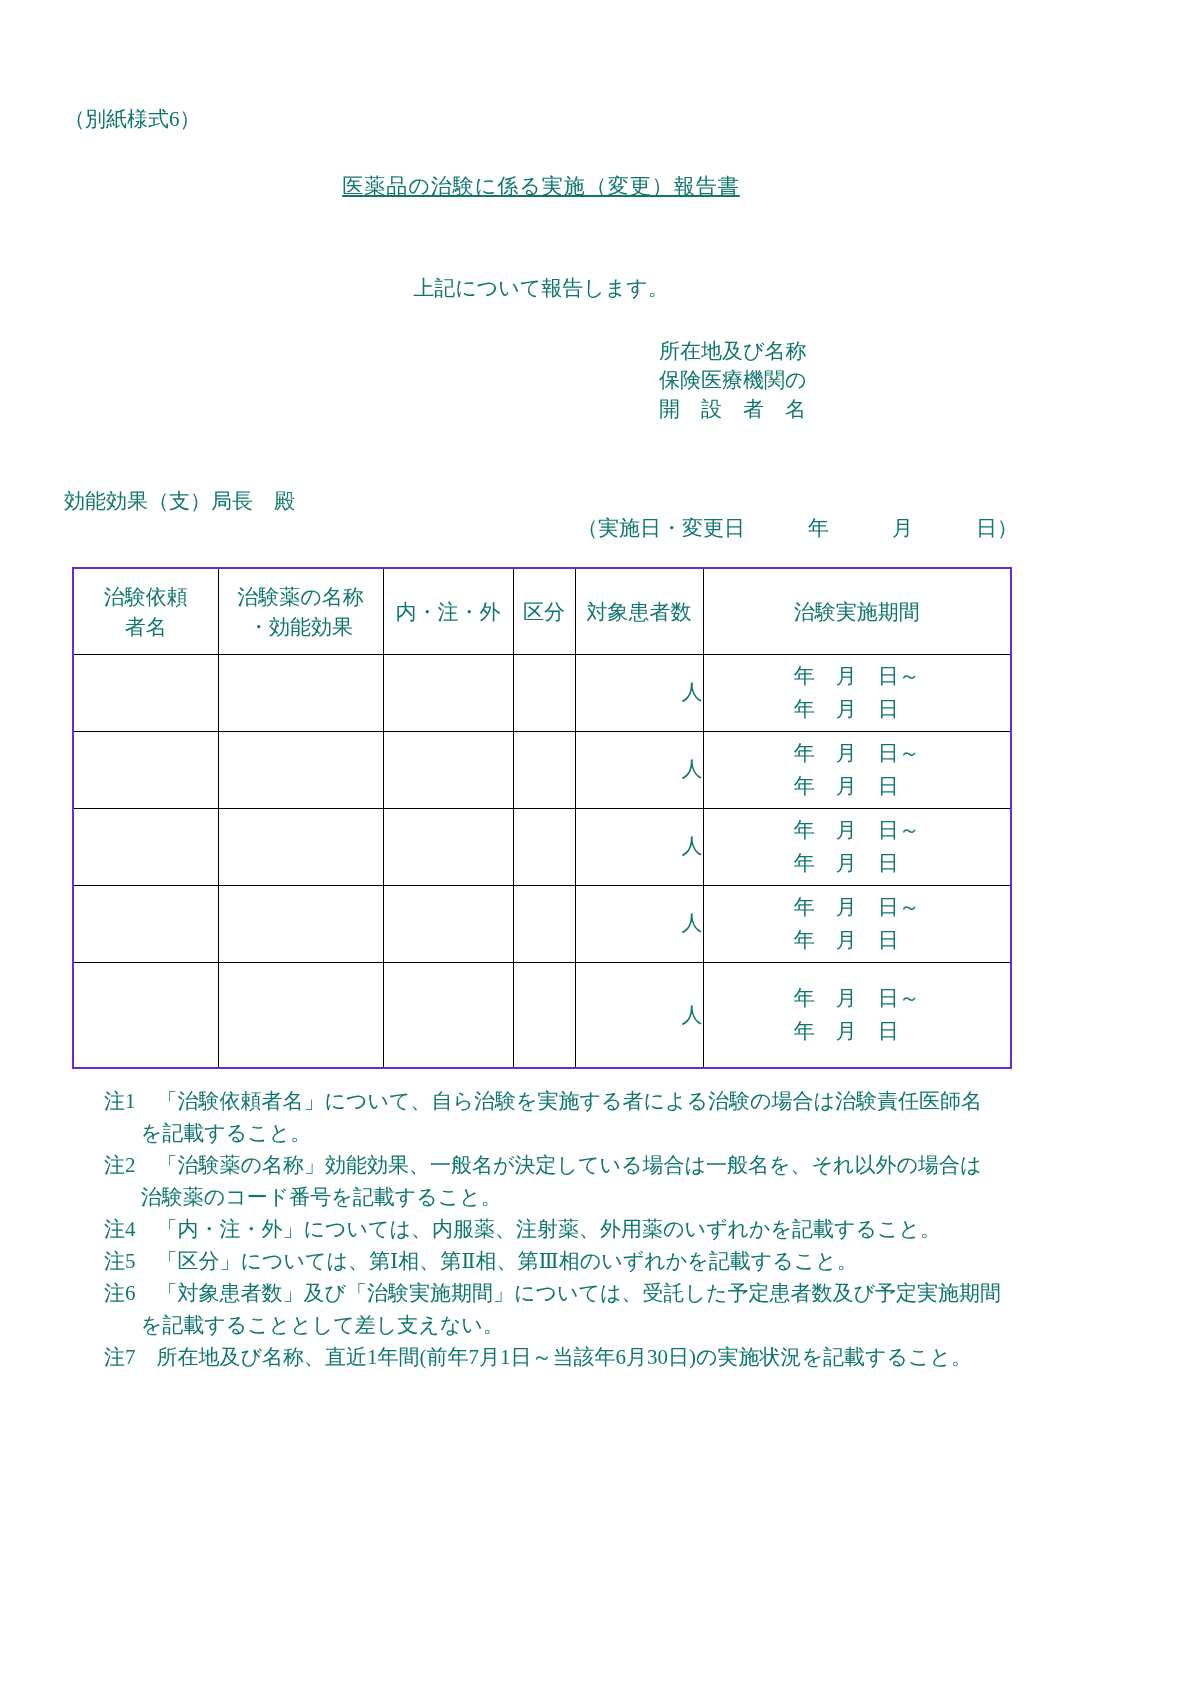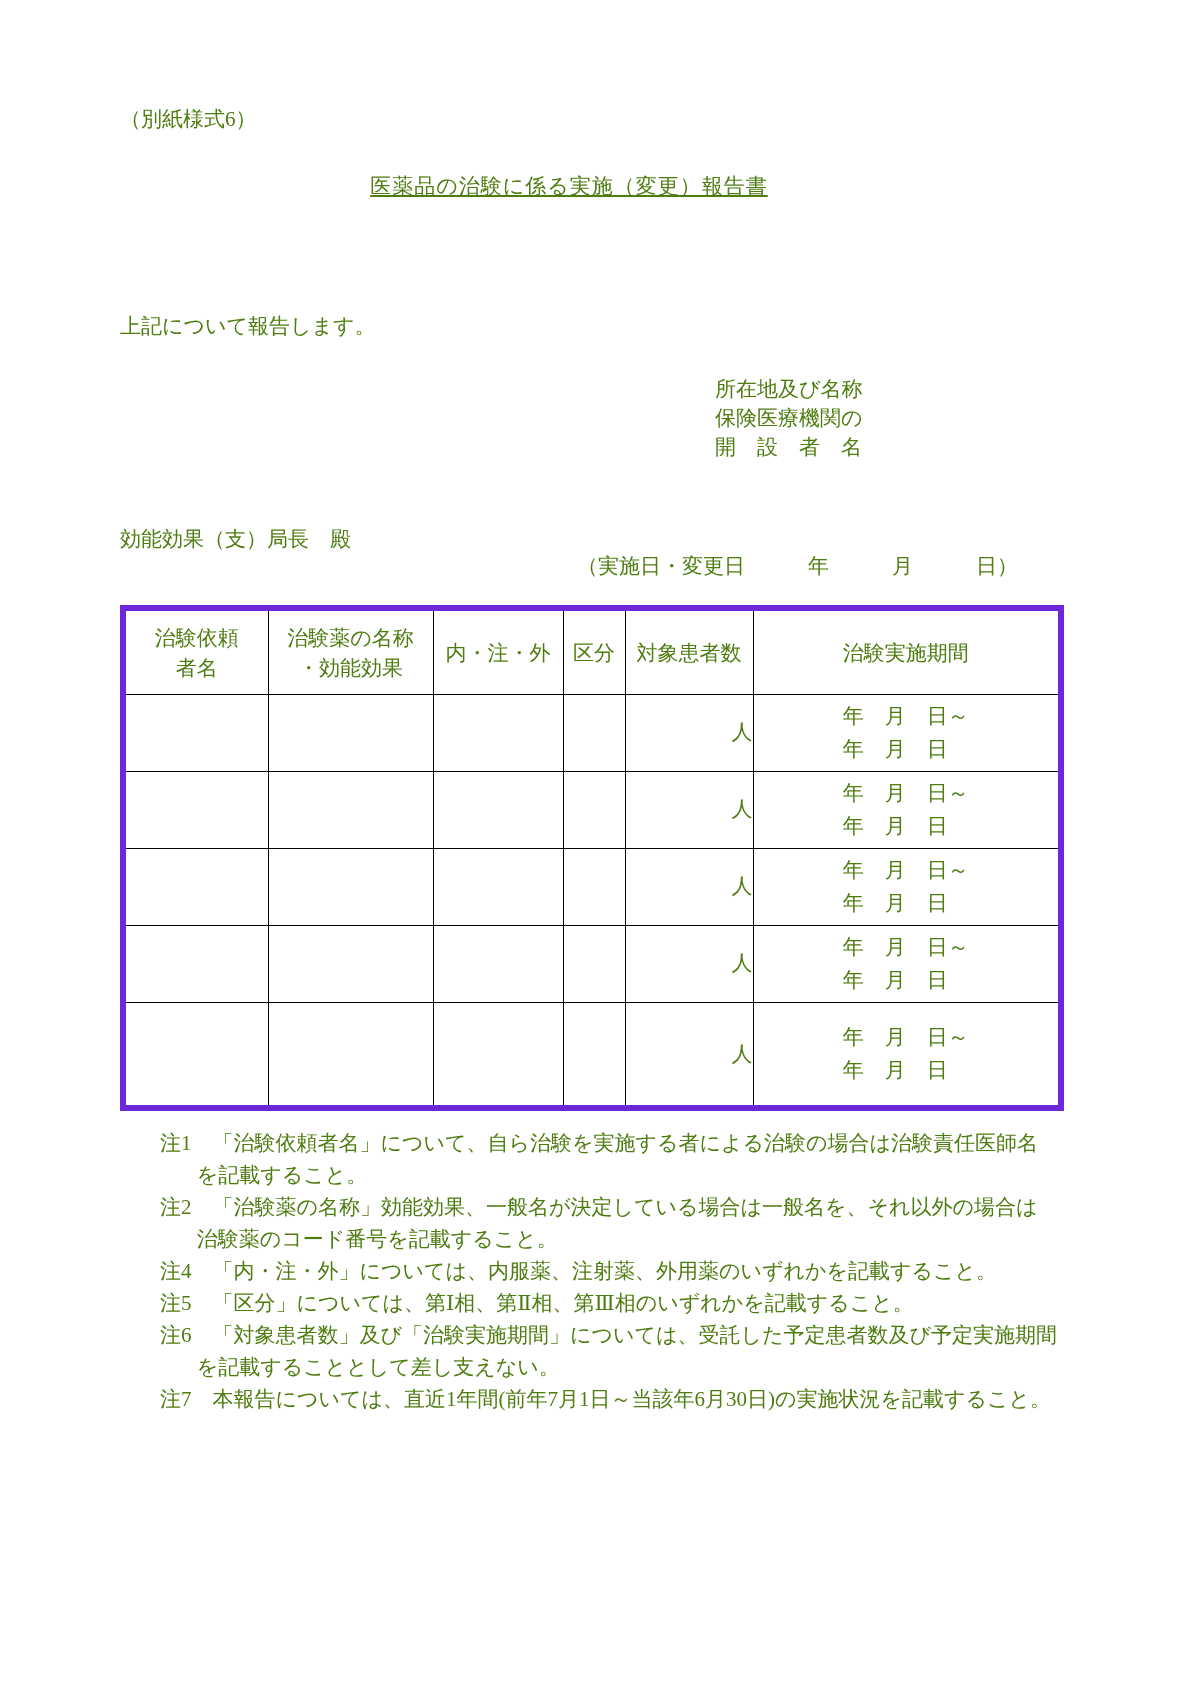--- a/index.html
+++ b/index.html
@@ -13,11 +13,11 @@
     width: 1181px;
     min-height: 1695px;
     background: #ffffff;
-    color: #4d7c0f;
+    color: #0f766e;
     font-family: "Liberation Serif", "DejaVu Serif", serif;
     font-size: 21px;
     line-height: 1.3;
-    padding: 0 163px 40px 120px;
+    padding: 0 163px 40px 64px;
     overflow: hidden;
   }
   .form-label {

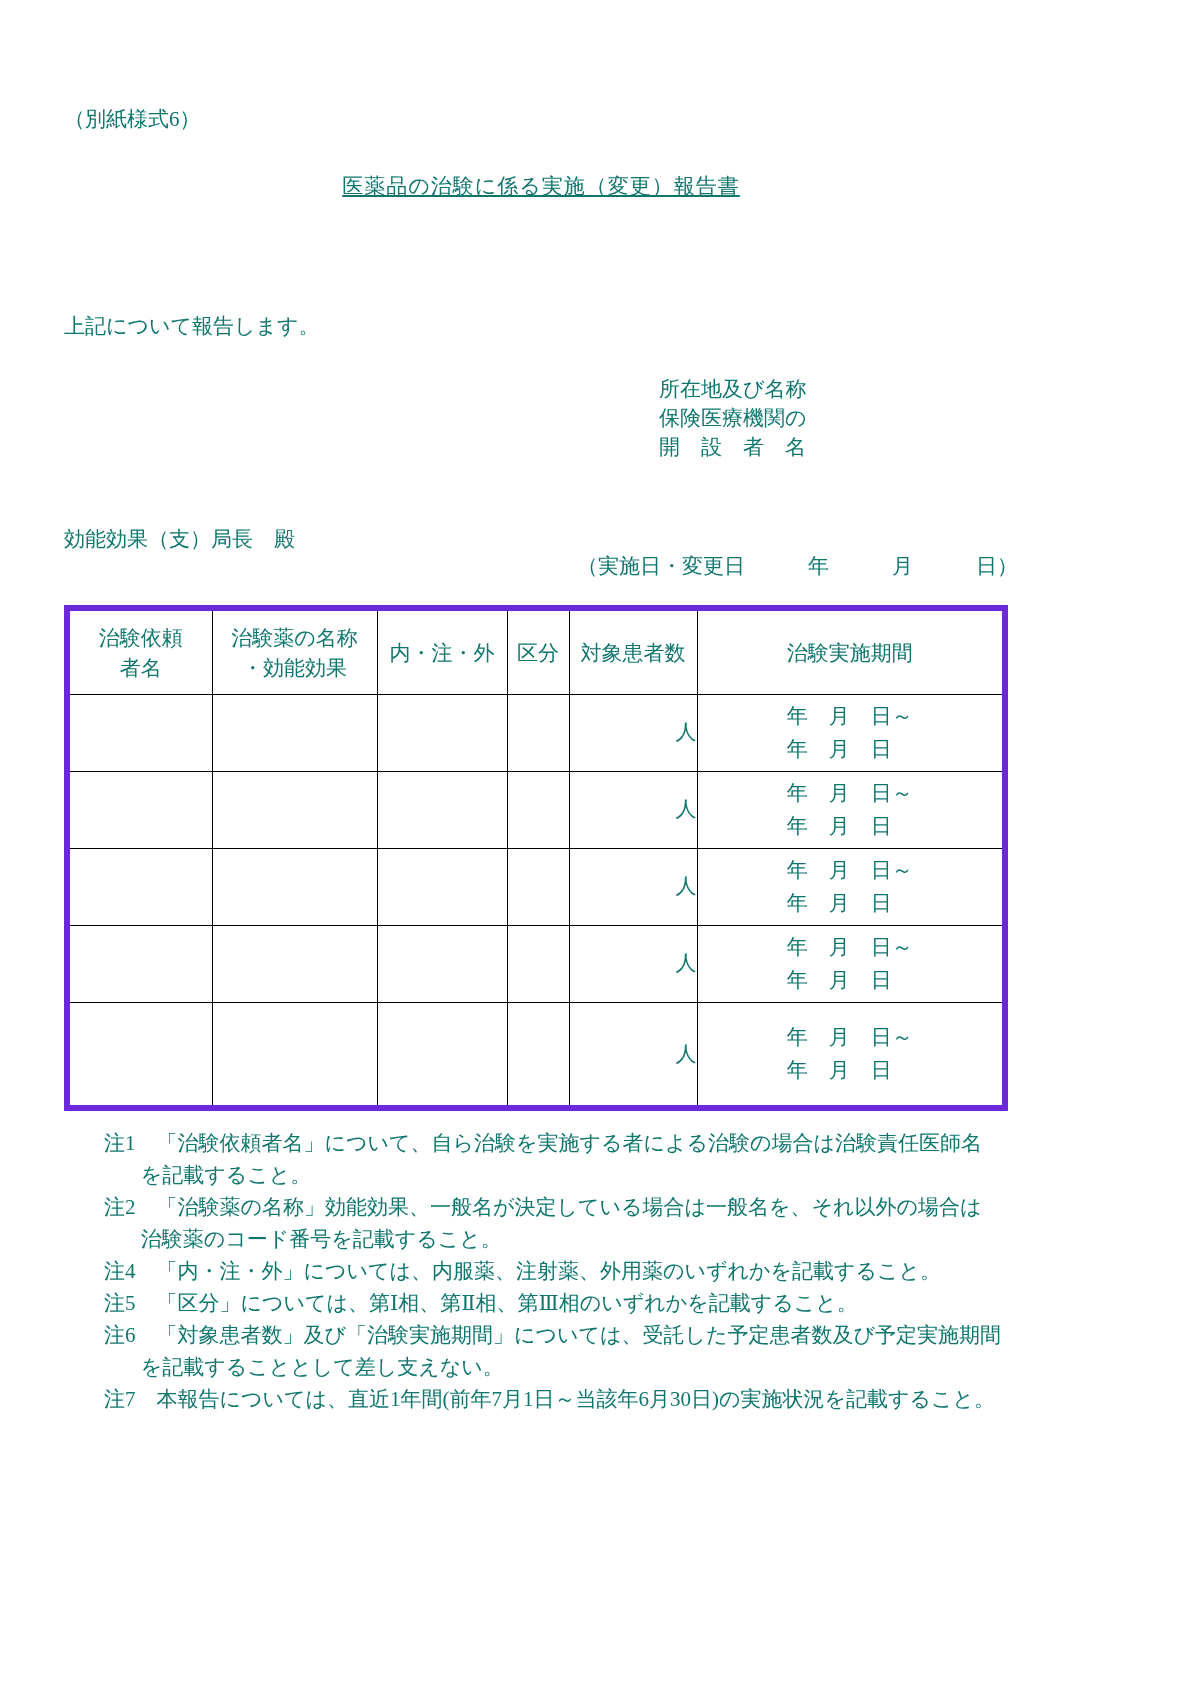--- a/index.html
+++ b/index.html
@@ -30,7 +30,8 @@
     text-decoration: underline;
   }
   .report-statement {
-    margin-top: 112px;
+    margin-top: 74px;
+    text-align: center;
   }
   .date-line {
     margin-top: 5px;

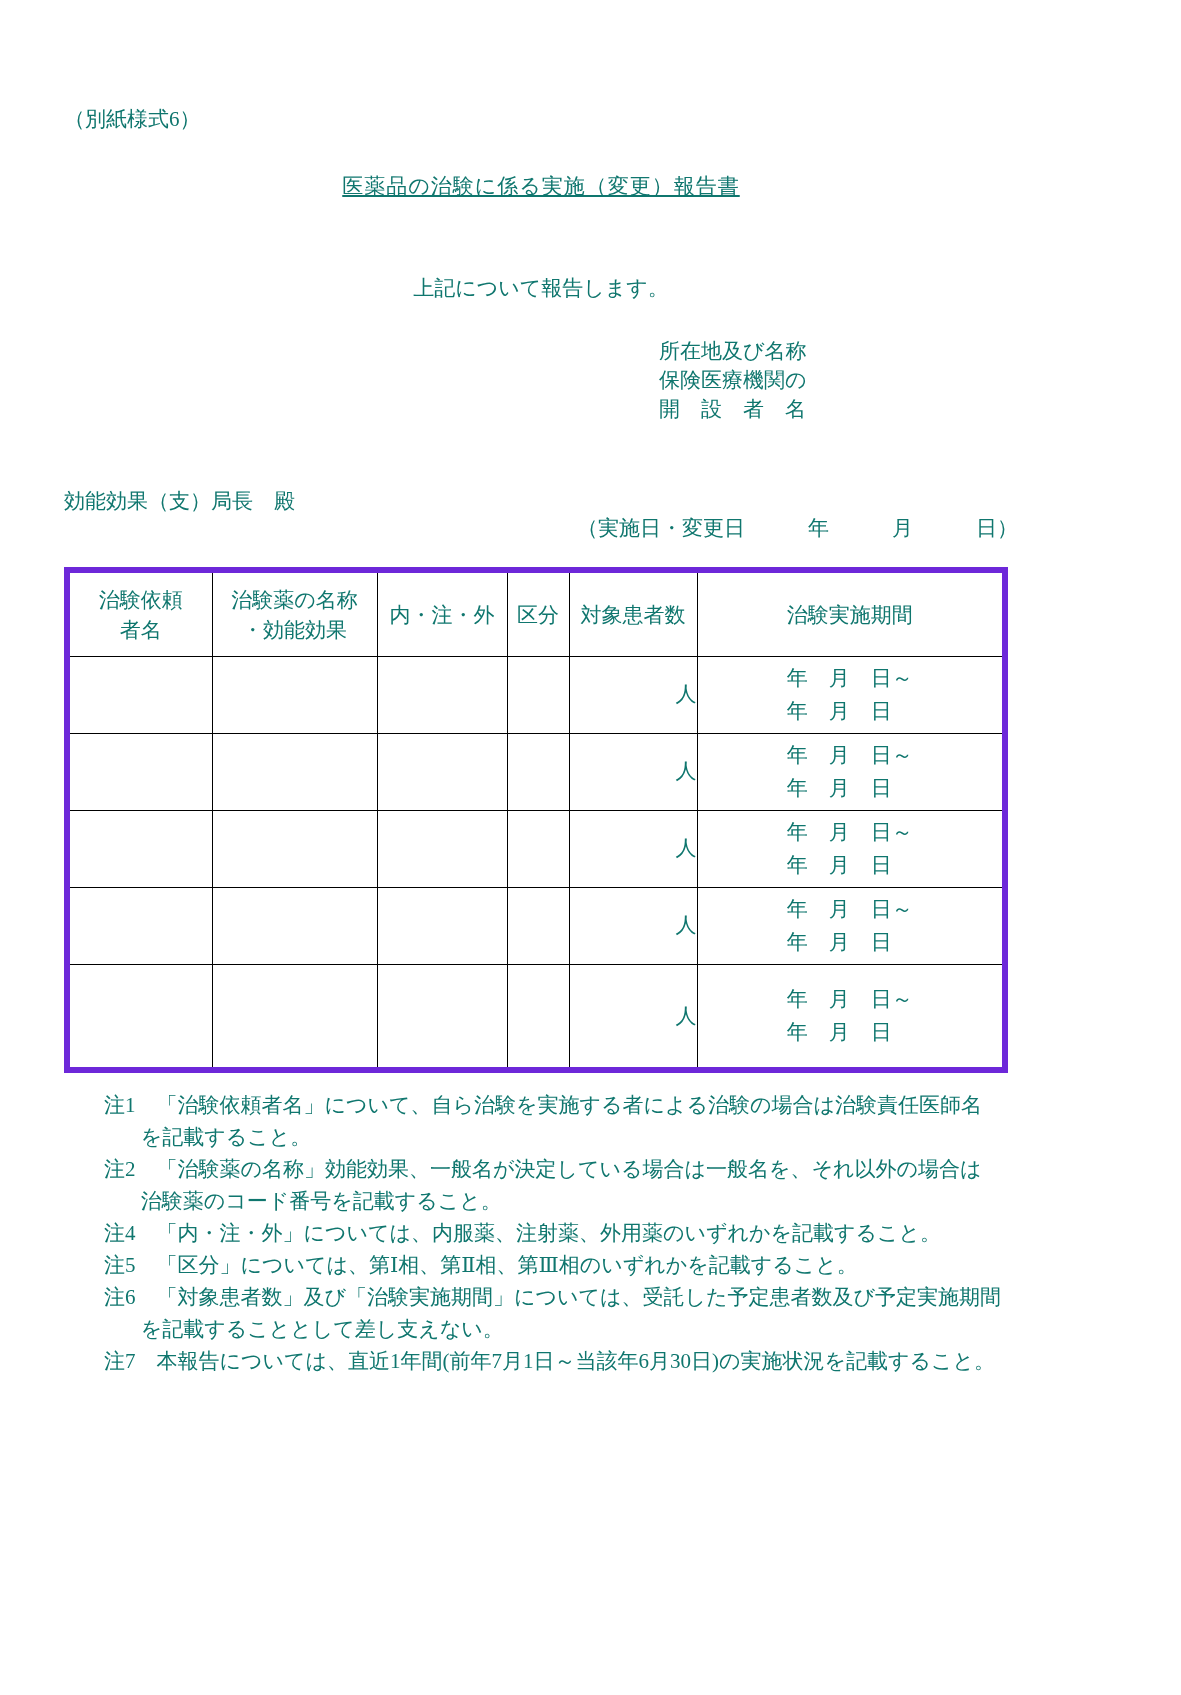--- a/index.html
+++ b/index.html
@@ -52,7 +52,8 @@
     border-collapse: collapse;
     table-layout: fixed;
     width: 938px;
-    border: 6px solid #6d28d9;
+    border: 2px solid #6d28d9;
+    margin-left: 8px;
   }
   table.trial-table th,
   table.trial-table td {

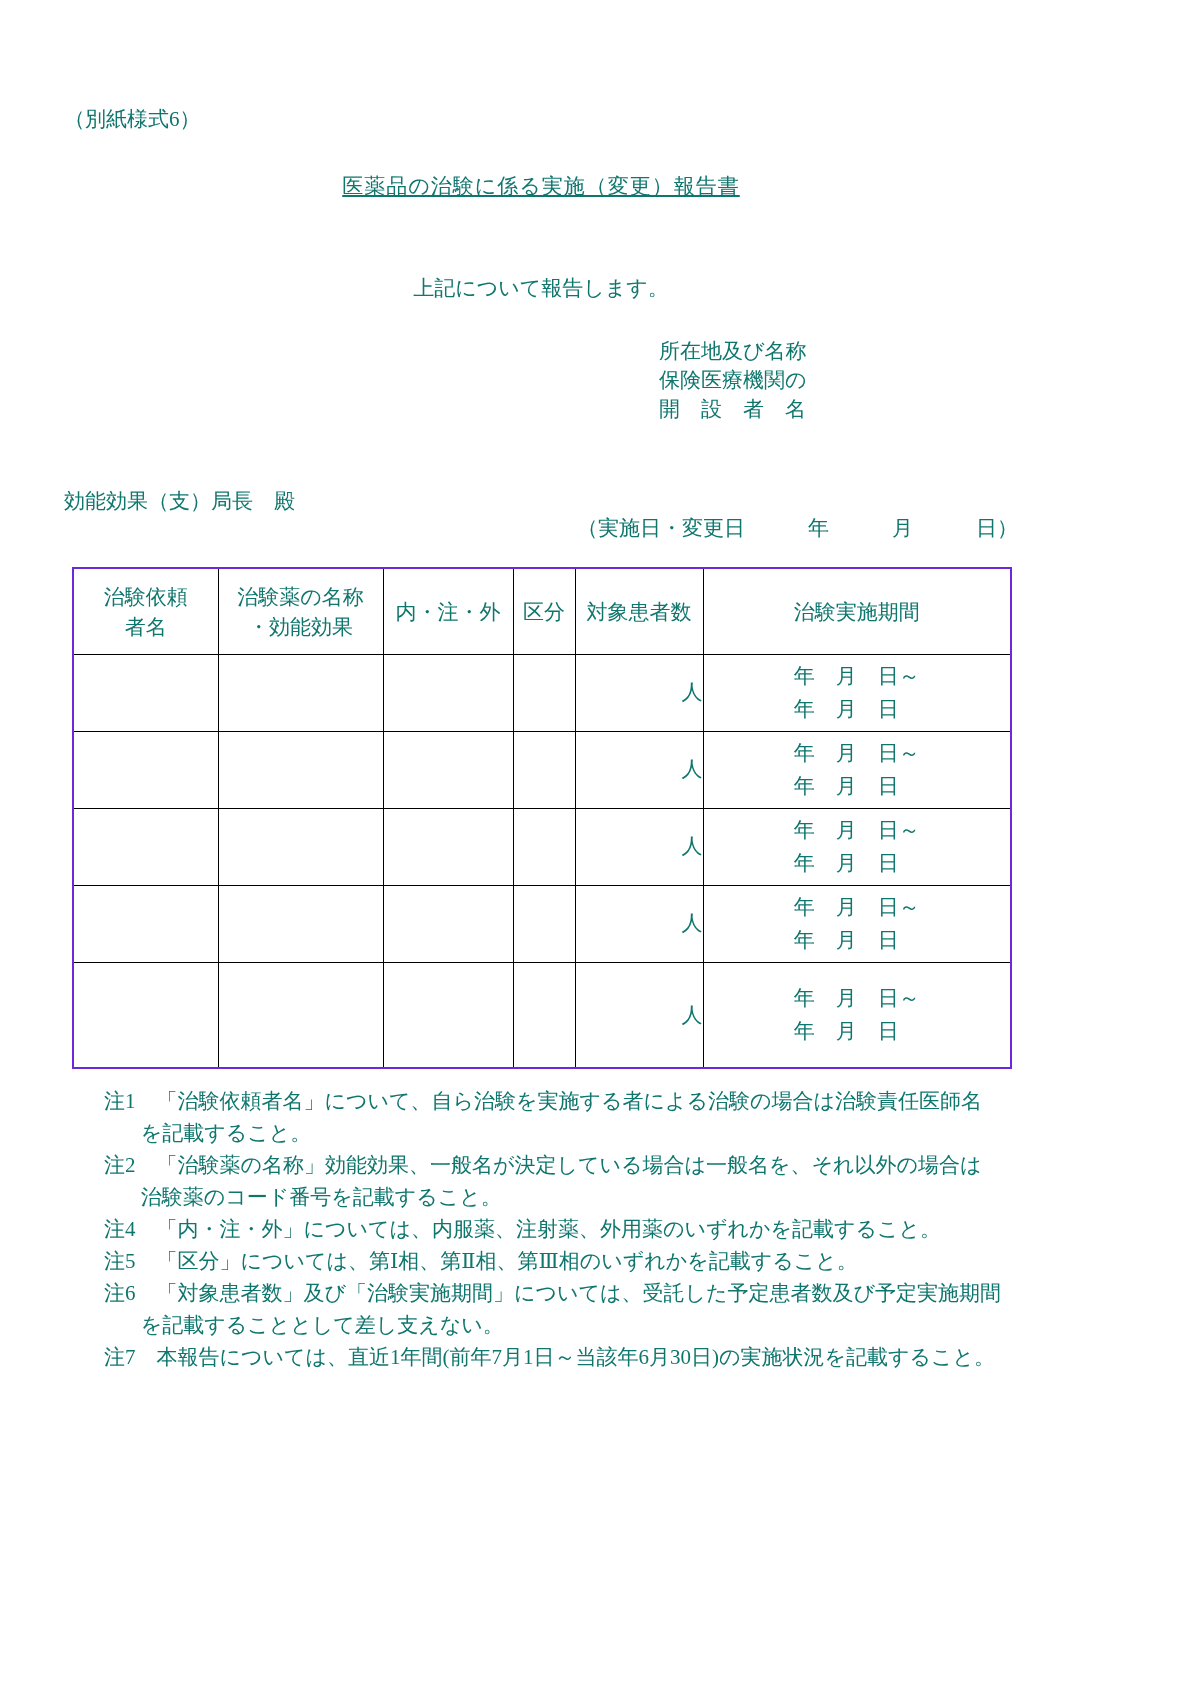--- a/index.html
+++ b/index.html
@@ -193,7 +193,7 @@
     <p class="note">注4　「内・注・外」については、内服薬、注射薬、外用薬のいずれかを記載すること。</p>
     <p class="note">注5　「区分」については、第Ⅰ相、第Ⅱ相、第Ⅲ相のいずれかを記載すること。</p>
     <p class="note">注6　「対象患者数」及び「治験実施期間」については、受託した予定患者数及び予定実施期間を記載することとして差し支えない。</p>
-    <p class="note">注7　本報告については、直近1年間(前年7月1日～当該年6月30日)の実施状況を記載すること。</p>
+    <p class="note">注7　所在地及び名称、直近1年間(前年7月1日～当該年6月30日)の実施状況を記載すること。</p>
   </div>
 
 </div>

